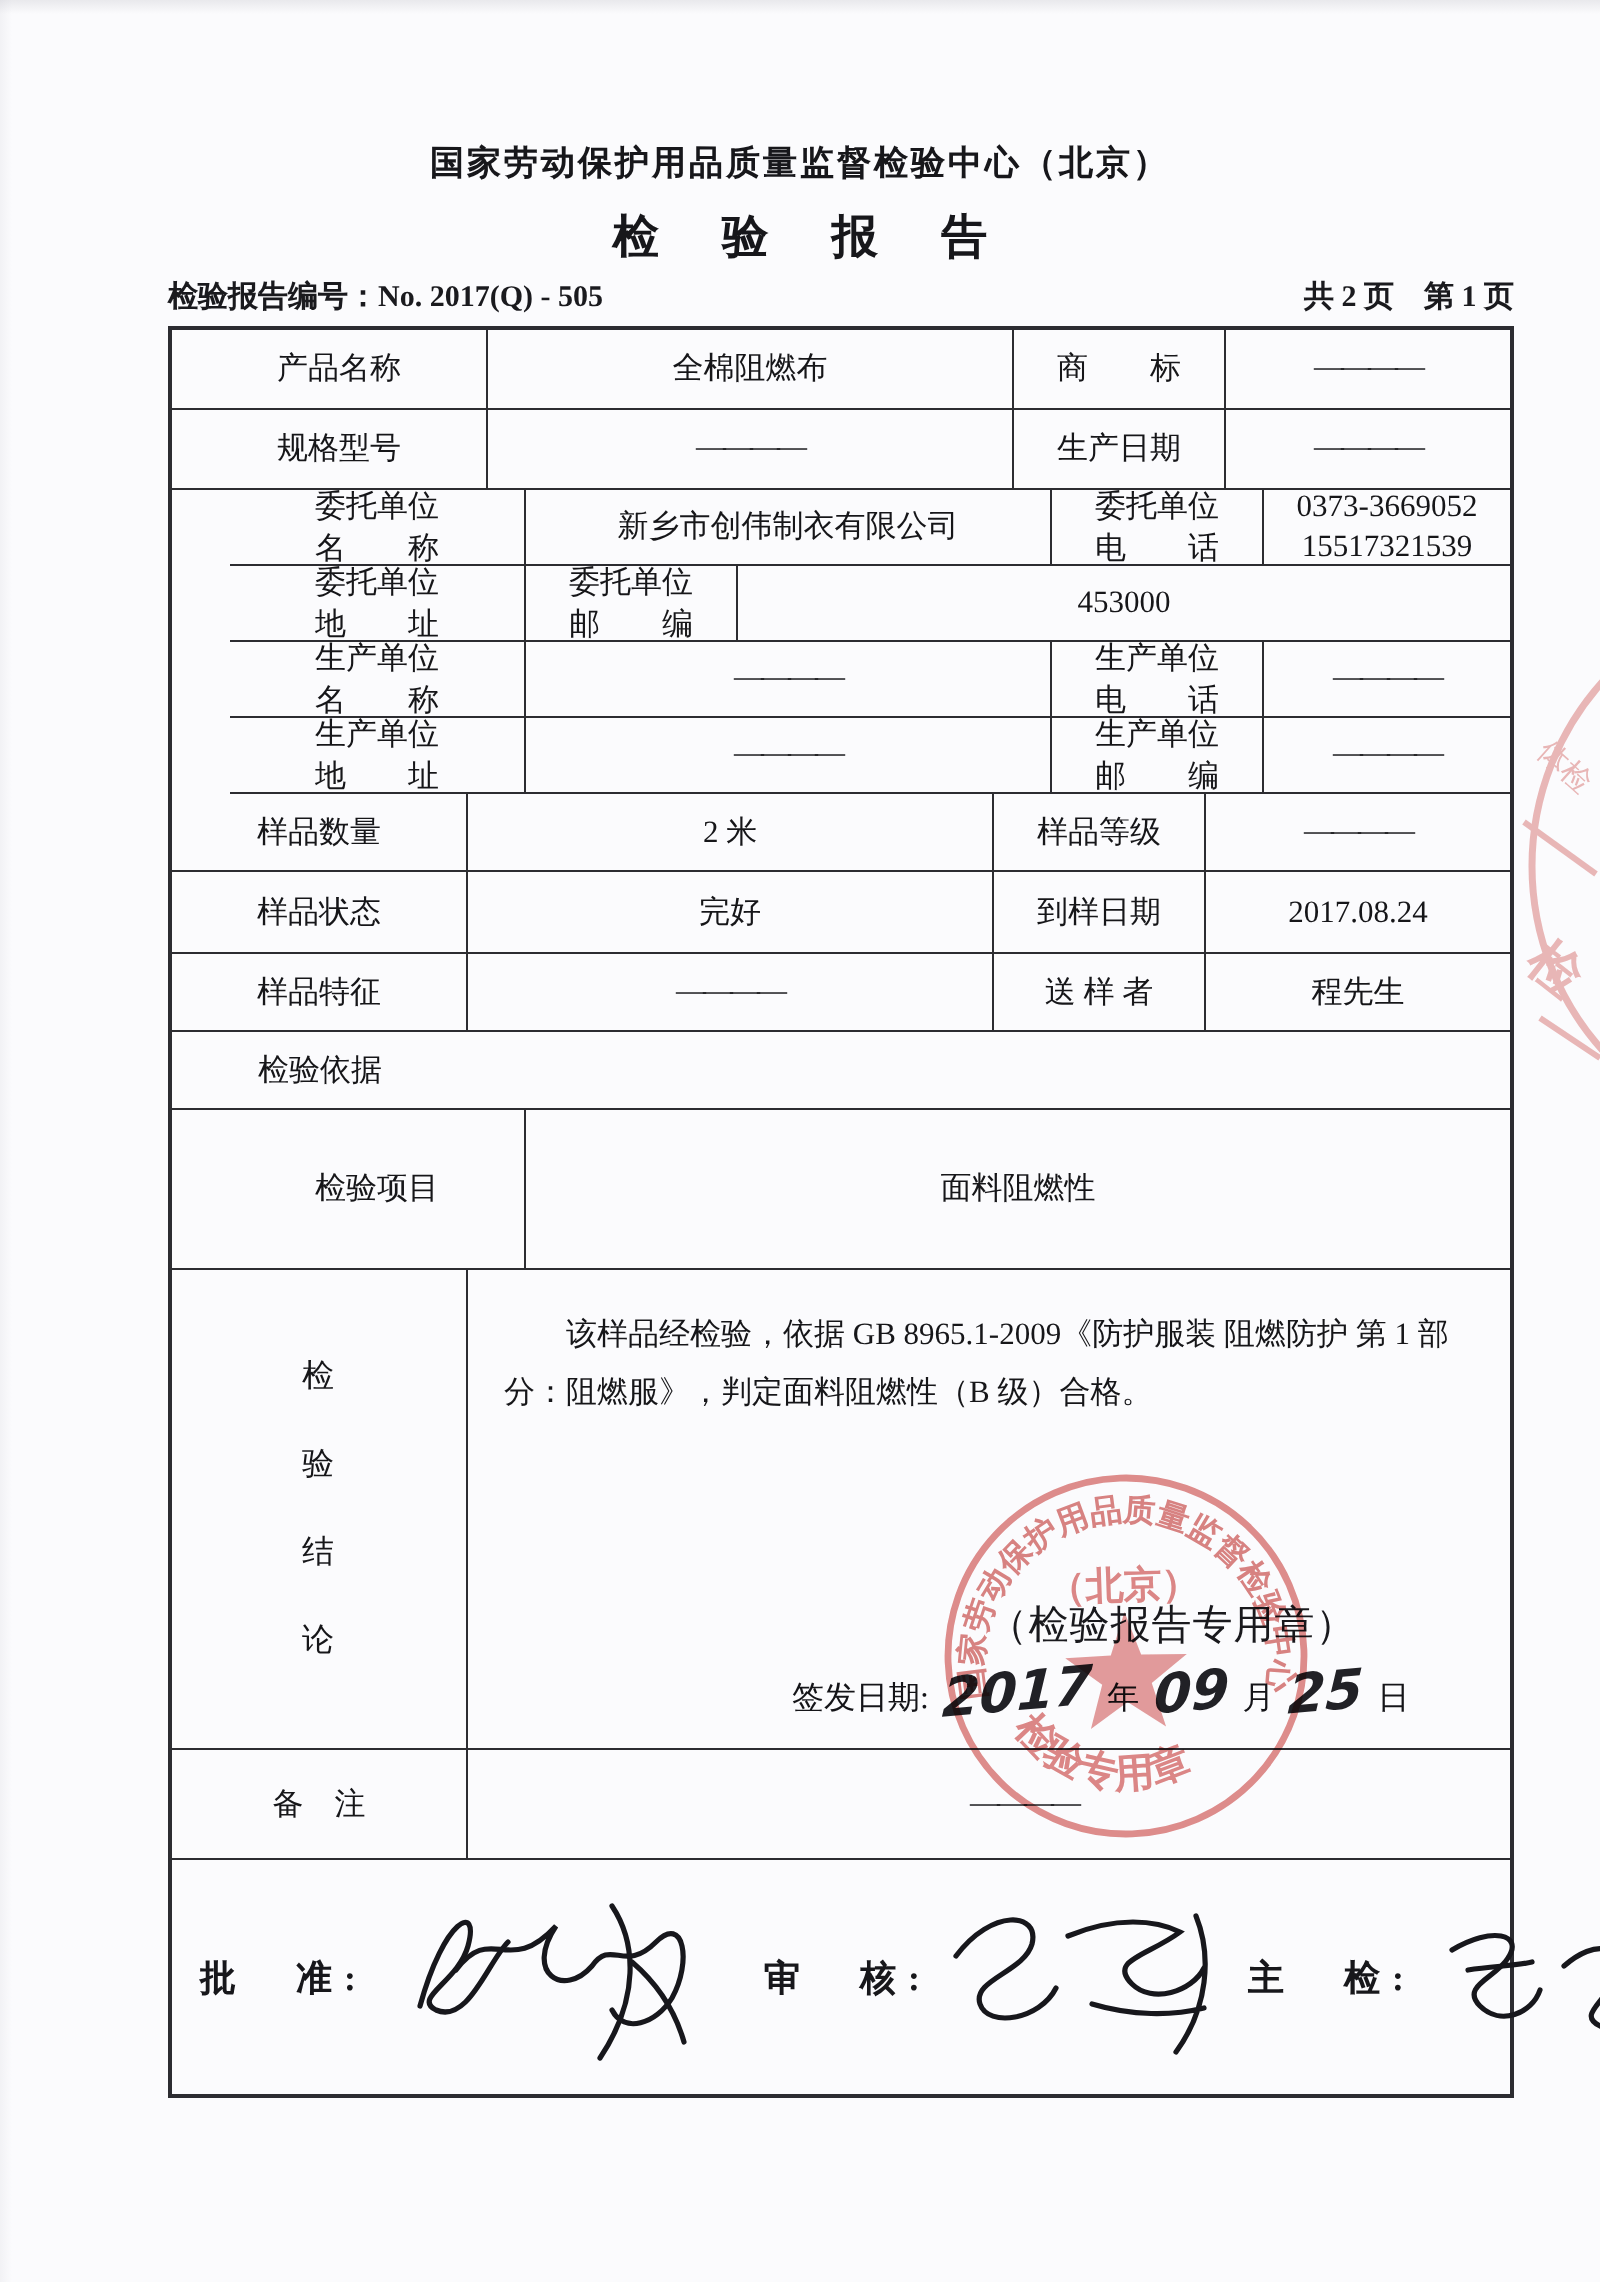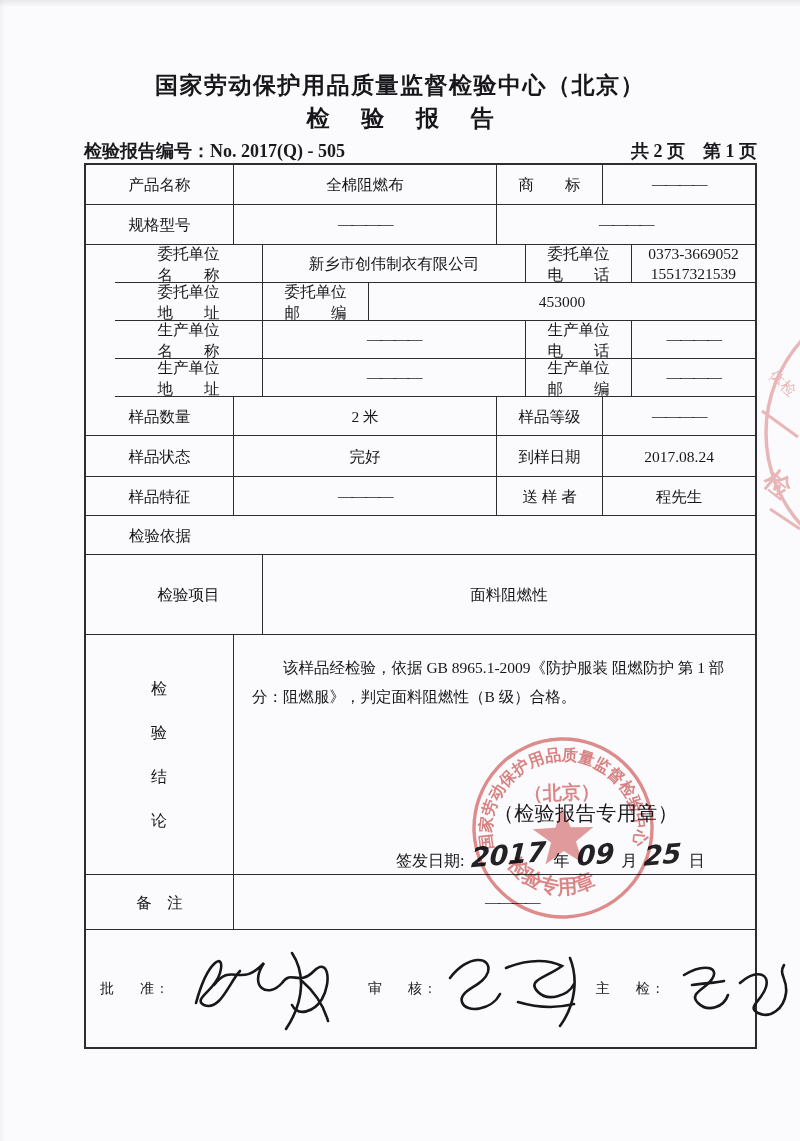--- a/index.html
+++ b/index.html
@@ -18,7 +18,7 @@
   
   .doc-title{
     position:absolute; left:0; top:70; width:800px; text-align:center;
-    font-size:23px; font-weight:700; letter-spacing:1.5px; color:#17171b;
+    font-size:17px; font-weight:700; letter-spacing:1.5px; color:#17171b;
   }
   .doc-subtitle{
     position:absolute; left:0; top:103px; width:800px; text-align:center;

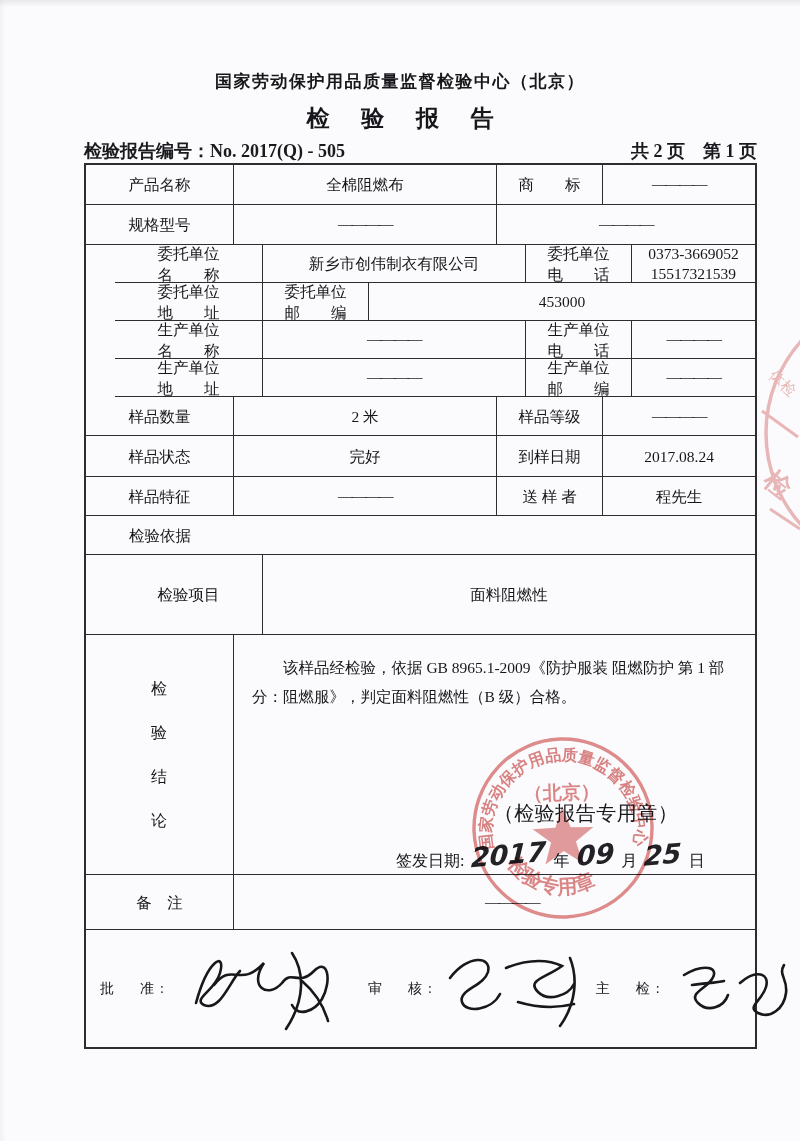--- a/index.html
+++ b/index.html
@@ -28,7 +28,7 @@
   .meta-line{
     position:absolute; left:84px; top:139px; width:673px;
     display:flex; justify-content:space-between; align-items:flex-end;
-    font-size:18px; font-weight:600; color:#1a1a1e;
+    font-size:15px; font-weight:600; color:#1a1a1e;
   }
   
   .report-table{

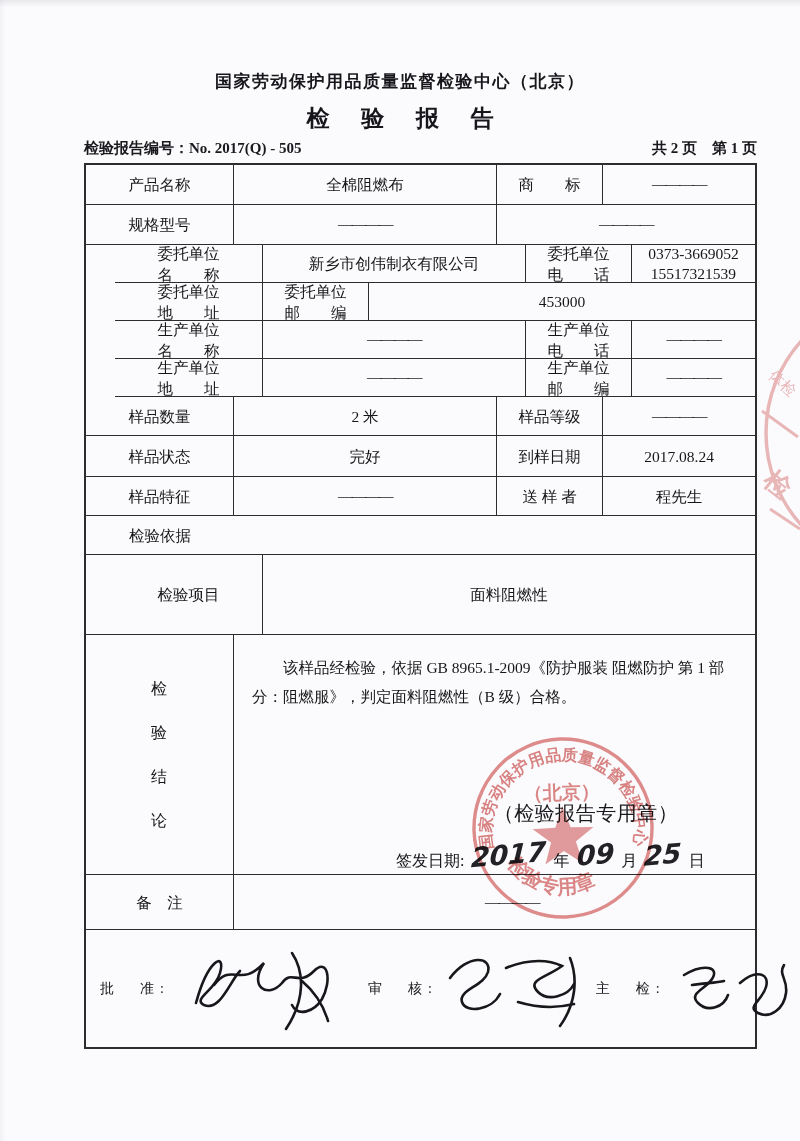--- a/index.html
+++ b/index.html
@@ -48,7 +48,7 @@
   .c2{ width:263px; flex:none; }
   .c3{ width:106px; flex:none; }
   .c4{ flex:1; }
-  .h40{ height:40px; } .h38{ height:38px;margin-left:29px; } .h39{ height:39px; }
+  .h40{ height:40px;padding-left:10px; } .h38{ height:38px;margin-left:29px; } .h39{ height:39px; }
   .h41{ height:41px; } .h80{ height:80px;padding-left:29px; } .h240{ height:240px; }
   .h55{ height:55px;gap:35px; } .h117{ height:117px; }
   .dashval{ letter-spacing:-1.5px; font-size:15px; }

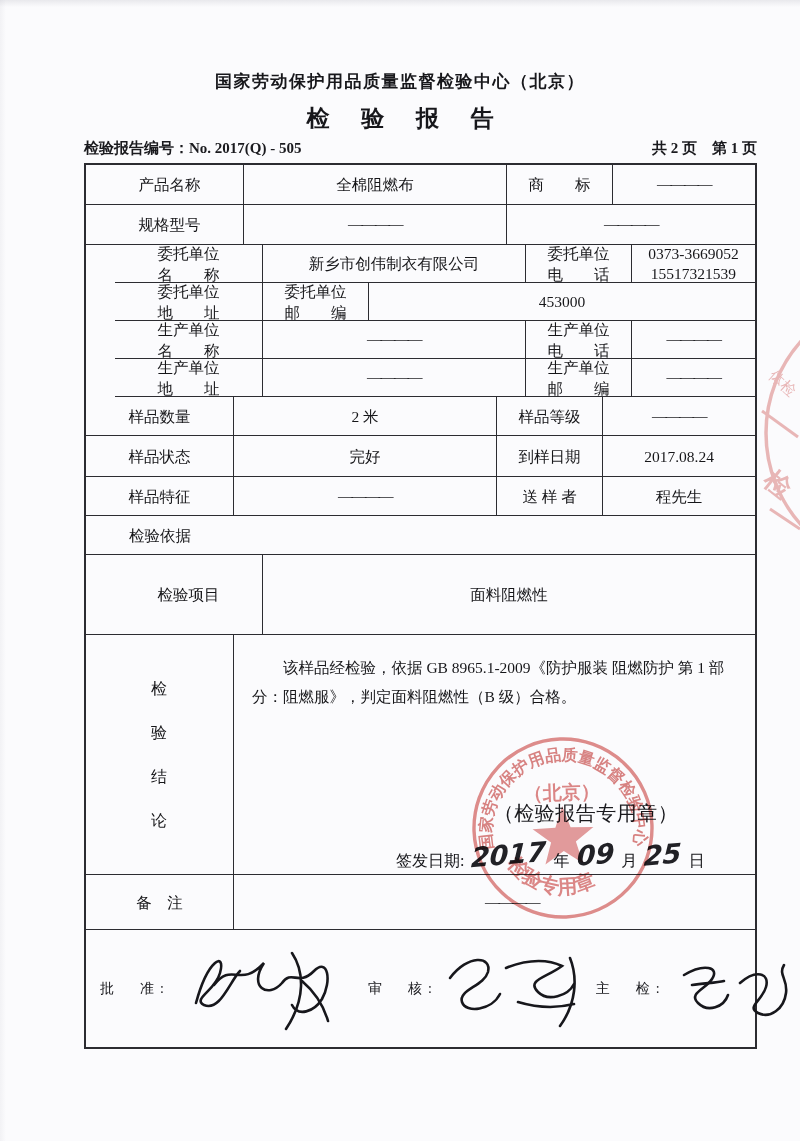--- a/index.html
+++ b/index.html
@@ -112,6 +112,7 @@
     <div class="trow h40">
       <div class="tcell c1">规格型号</div>
       <div class="tcell c2 dashval">————</div>
+      <div class="tcell c3">生产日期</div>
       <div class="tcell c4 dashval">————</div>
     </div>
     <div class="trow h38">

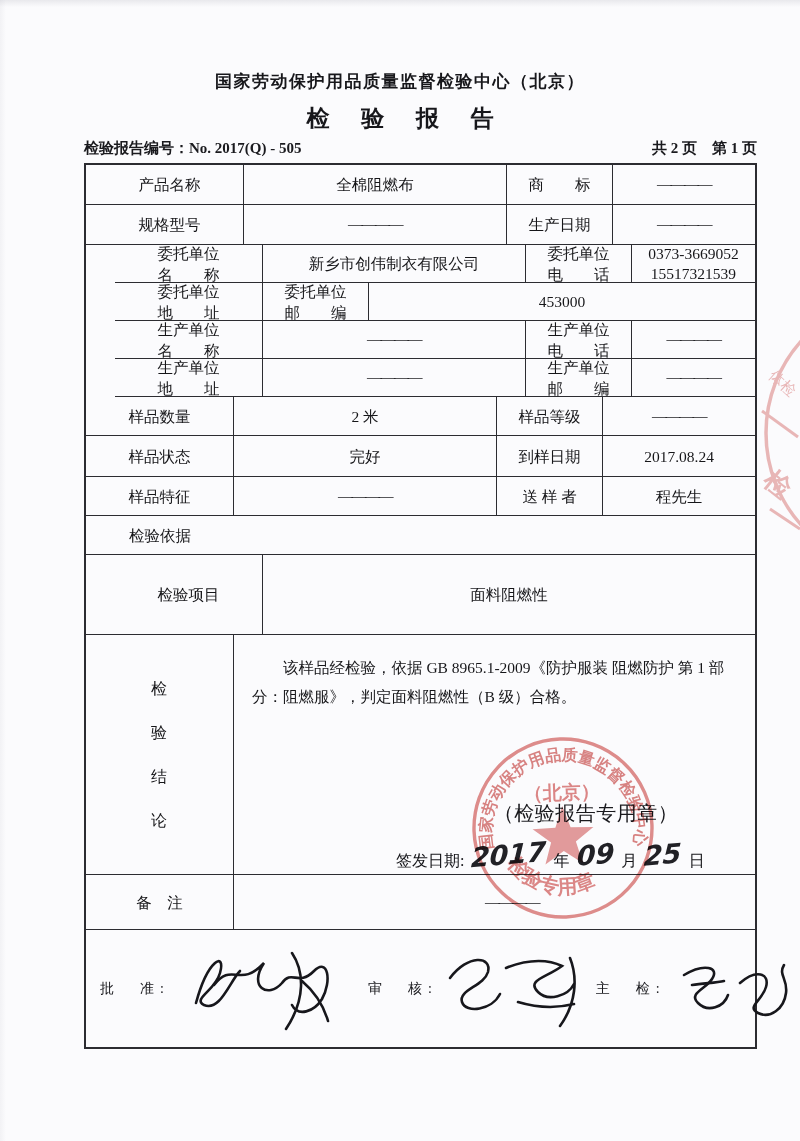--- a/index.html
+++ b/index.html
@@ -66,7 +66,7 @@
   }
   .issue-line{
     position:absolute; left:162px; top:192px; width:350px; height:44px;
-    font-size:16px; color:#141418; display:flex; align-items:flex-end;
+    font-size:16px; color:#141418; display:flex; align-items:center;
   }
   .hand{
     font-family:"DejaVu Sans",sans-serif; font-style:italic; font-weight:600;

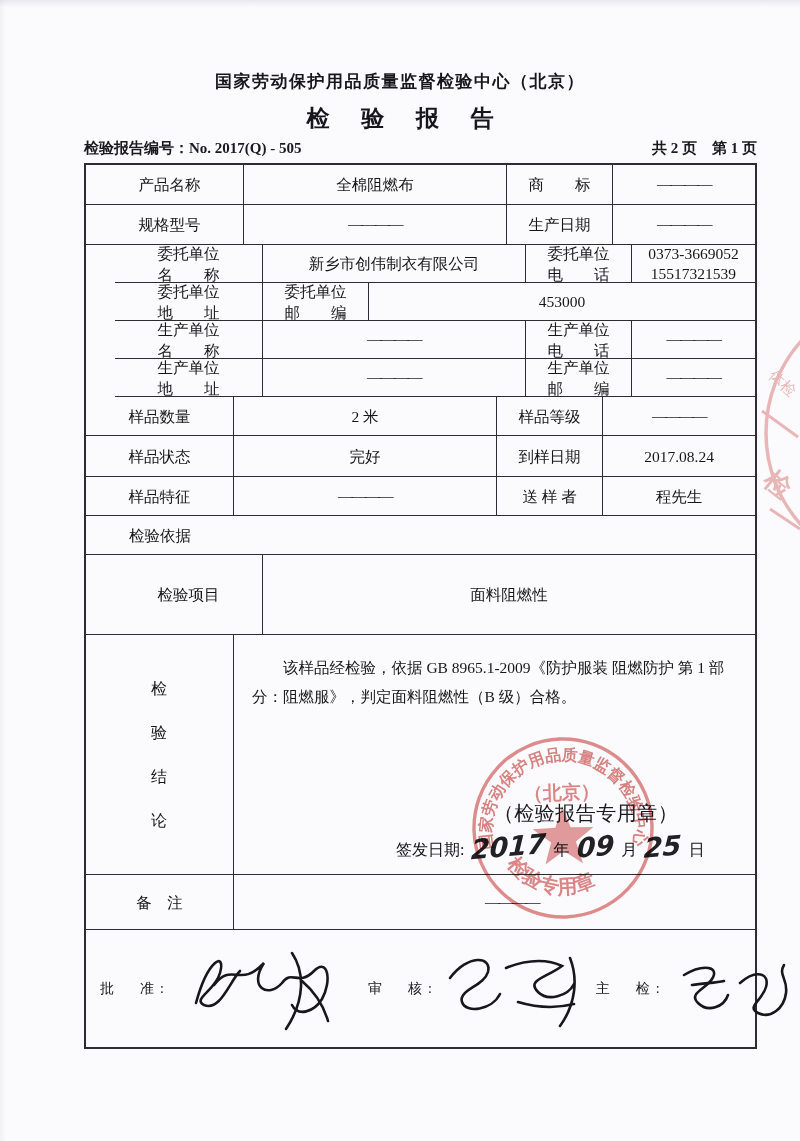--- a/index.html
+++ b/index.html
@@ -76,7 +76,7 @@
   
   .sign-row{ align-items:center; justify-content:flex-start; padding:0 0 0 14px; }
   .sign-group{ display:flex; align-items:center; }
-  .sign-label{ font-size:14px; font-weight:400; letter-spacing:6px; color:#17171b; white-space:nowrap; }
+  .sign-label{ font-size:18px; font-weight:700; letter-spacing:6px; color:#17171b; white-space:nowrap; }
   .sig{ margin:0 4px; }
   
   .stamp{

